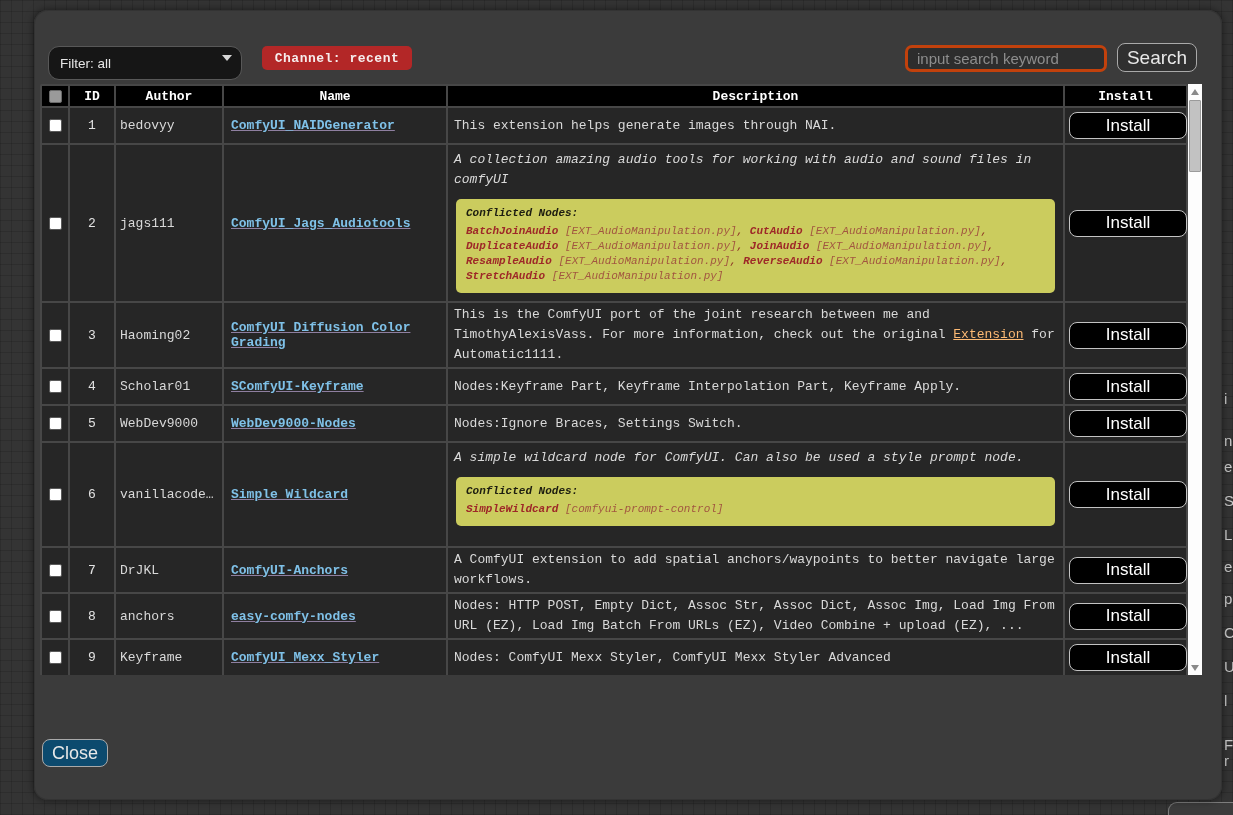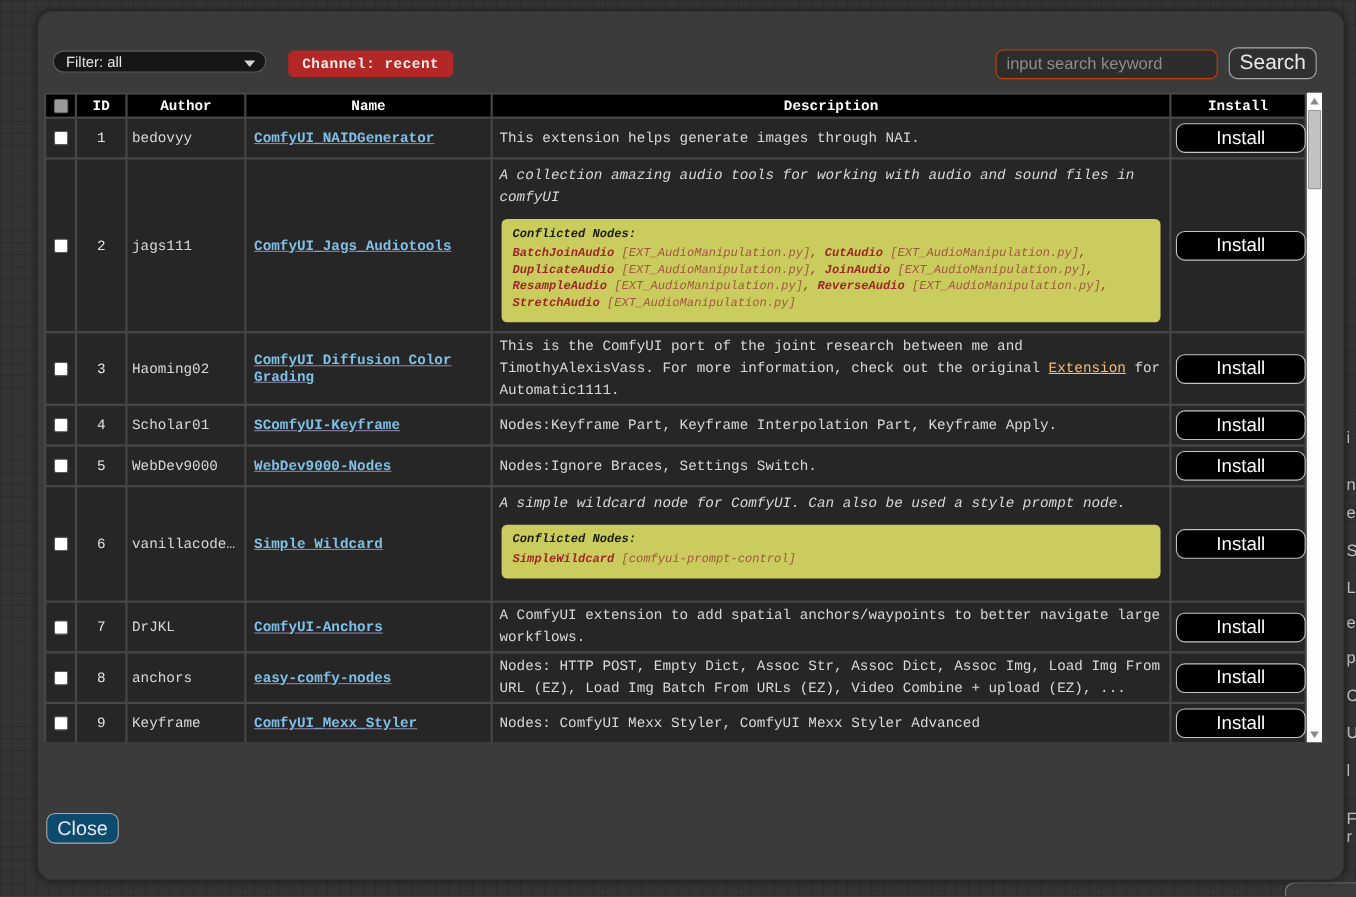--- a/index.html
+++ b/index.html
@@ -31,7 +31,7 @@
 
   
   .filter-select {
-    position:absolute; left:14px; top:36px; width:194px; height:20px;
+    position:absolute; left:14px; top:36px; width:194px; height:34px;
     background:#161616; color:#e6e6e6; border:1px solid #585858; border-radius:11px;
     font-size:13.5px; padding:0 26px 0 11px;
     -webkit-appearance:none; appearance:none;

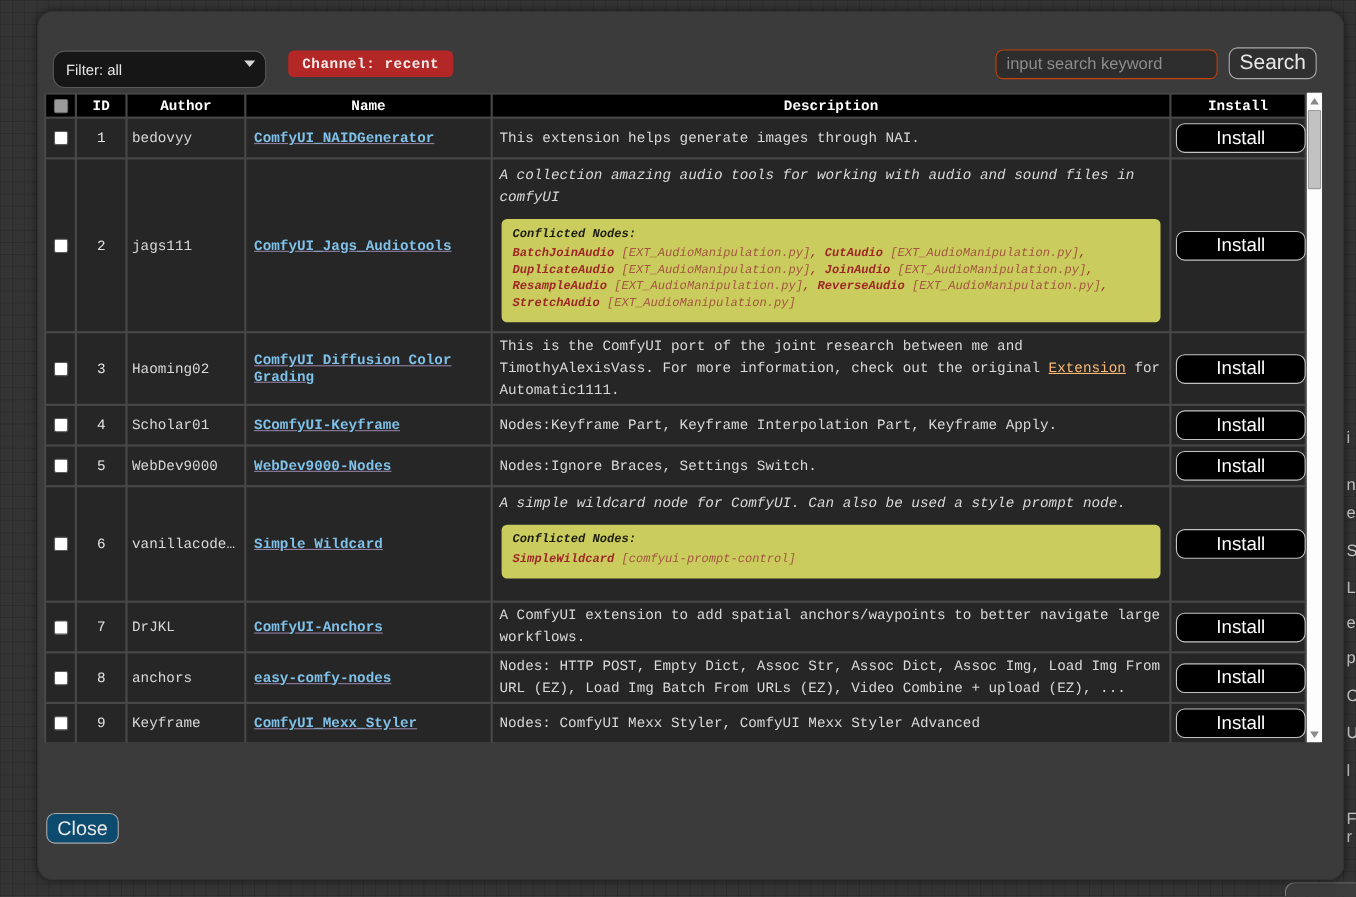--- a/index.html
+++ b/index.html
@@ -48,7 +48,7 @@
   }
   .search-input {
     position:absolute; left:871px; top:35px; width:202px; height:27px;
-    background:#2d2d2d; border:1px solid #c2410c; border-radius:7px;
+    background:#2d2d2d; border:3px solid #c2410c; border-radius:7px;
     color:#dddddd; font-size:15px; padding:0 9px;
   }
   .search-input::placeholder { color:#8d8d8d; }

